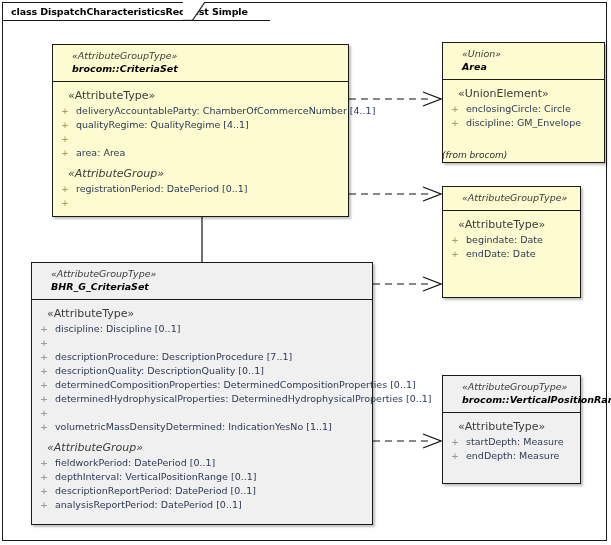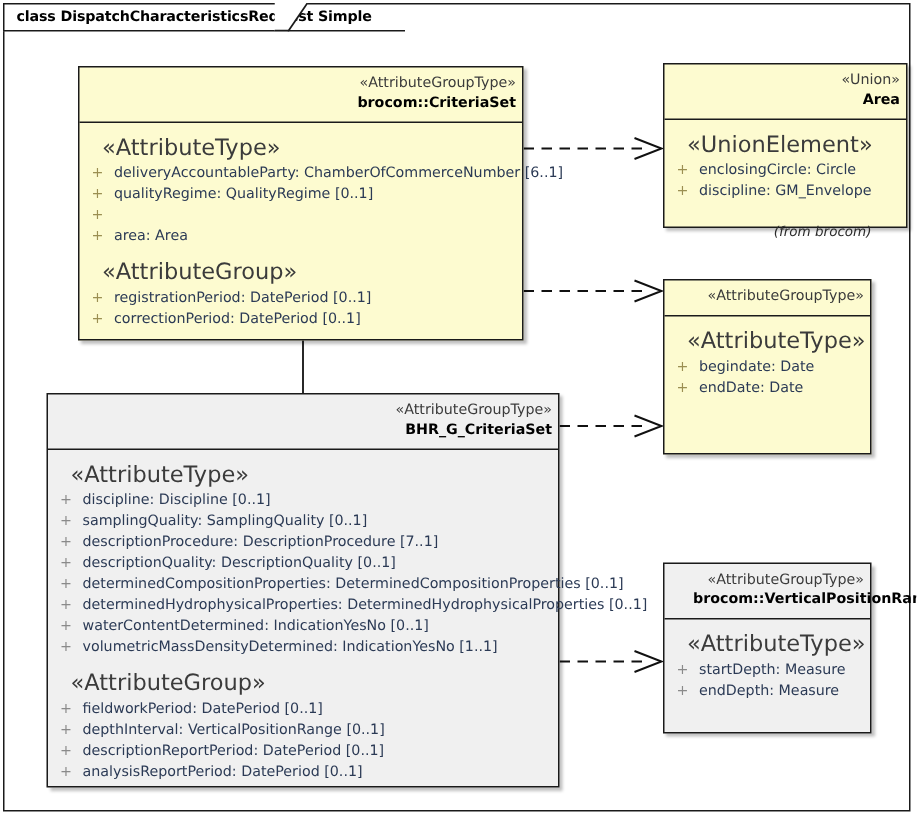--- a/index.html
+++ b/index.html
@@ -84,9 +84,10 @@
   .uml-header {
     box-sizing: border-box;
     border-bottom: 1px solid #1a1a1a;
-    text-align: right;
+    text-align: left;
     padding: 5px 4px 6px 19px;
     line-height: 1.25;
+    font-style: italic;
   }
   .uml-stereotype {
     font-size: 9.5px;

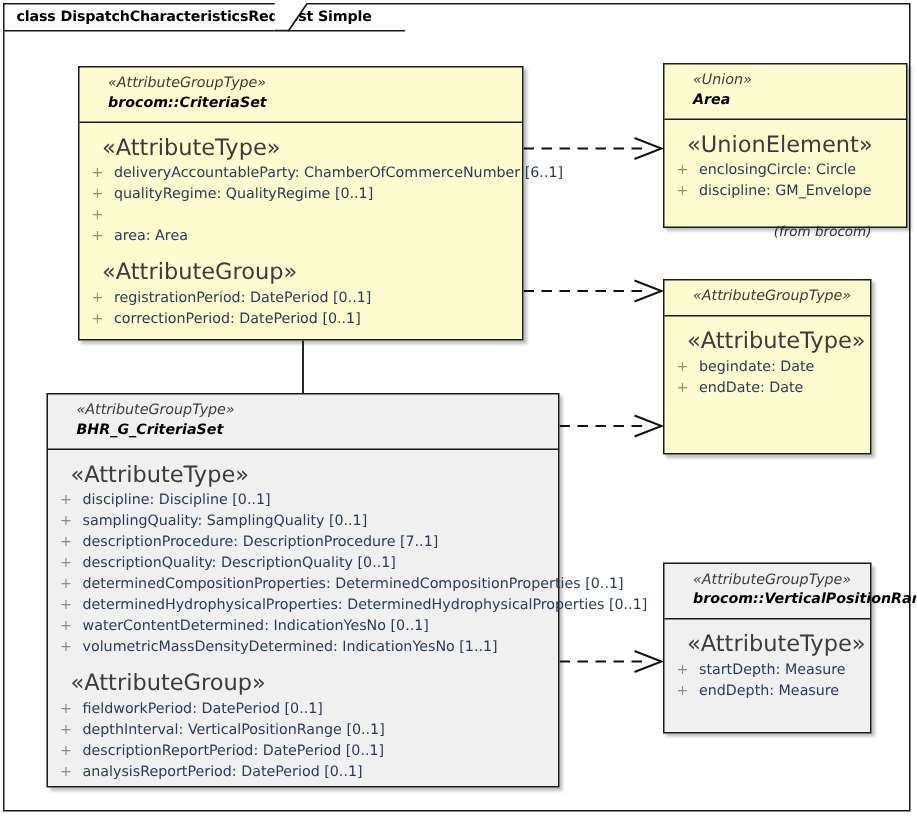--- a/index.html
+++ b/index.html
@@ -107,7 +107,7 @@
     padding: 5px 4px 6px 4px;
   }
   .compartment-title {
-    font-size: 15px;
+    font-size: 11px;
     color: #3b3b3b;
     padding-left: 11px;
     margin-top: 2px;

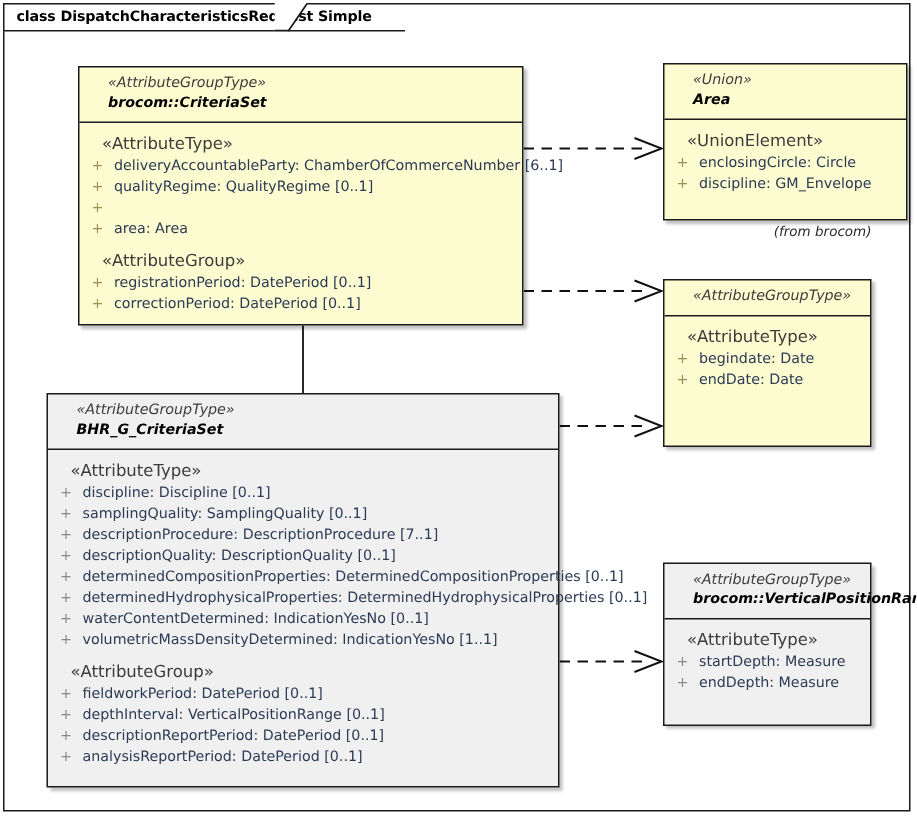--- a/index.html
+++ b/index.html
@@ -237,7 +237,7 @@
       <div class="uml-stereotype">«Union»</div>
       <div class="uml-name">Area</div>
     </div>
-    <div class="uml-body" style="padding-bottom:16px;">
+    <div class="uml-body" style="padding-bottom:32px;">
       <div class="compartment-title">«UnionElement»</div>
       <div class="attr-row">
         <span class="attr-vis">+</span>

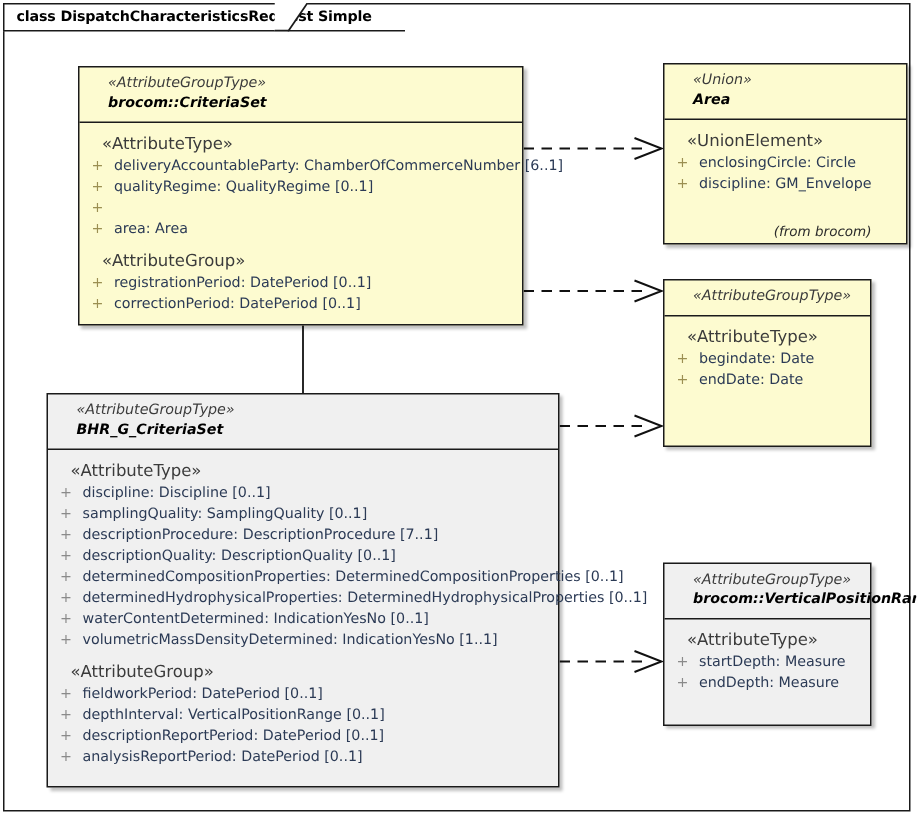--- a/index.html
+++ b/index.html
@@ -206,7 +206,7 @@
       <div class="compartment-title">«AttributeType»</div>
       <div class="attr-row">
         <span class="attr-vis">+</span>
-        <span class="attr-text">deliveryAccountableParty: ChamberOfCommerceNumber [6..1]</span>
+        <span class="attr-text">deliveryAccountableParty: ChamberOfCommerceNumber [4..1]</span>
       </div>
       <div class="attr-row">
         <span class="attr-vis">+</span>

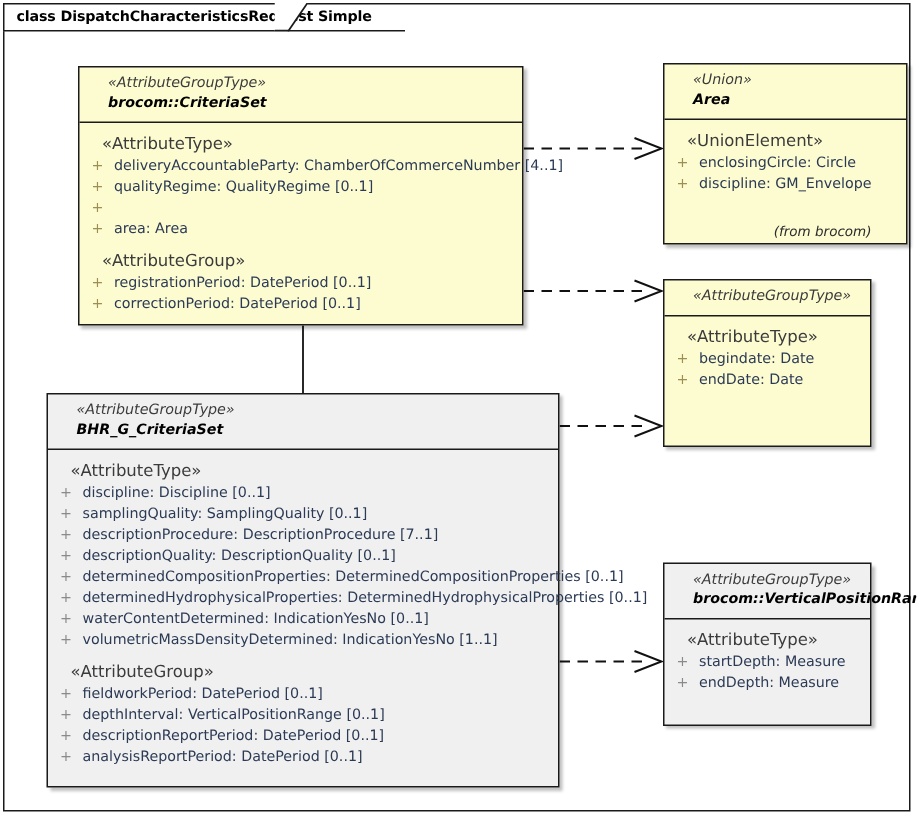--- a/index.html
+++ b/index.html
@@ -210,7 +210,7 @@
       </div>
       <div class="attr-row">
         <span class="attr-vis">+</span>
-        <span class="attr-text">qualityRegime: QualityRegime [0..1]</span>
+        <span class="attr-text">qualityRegime: QualityRegime [4..1]</span>
       </div>
       <div class="attr-row">
         <span class="attr-vis">+</span>

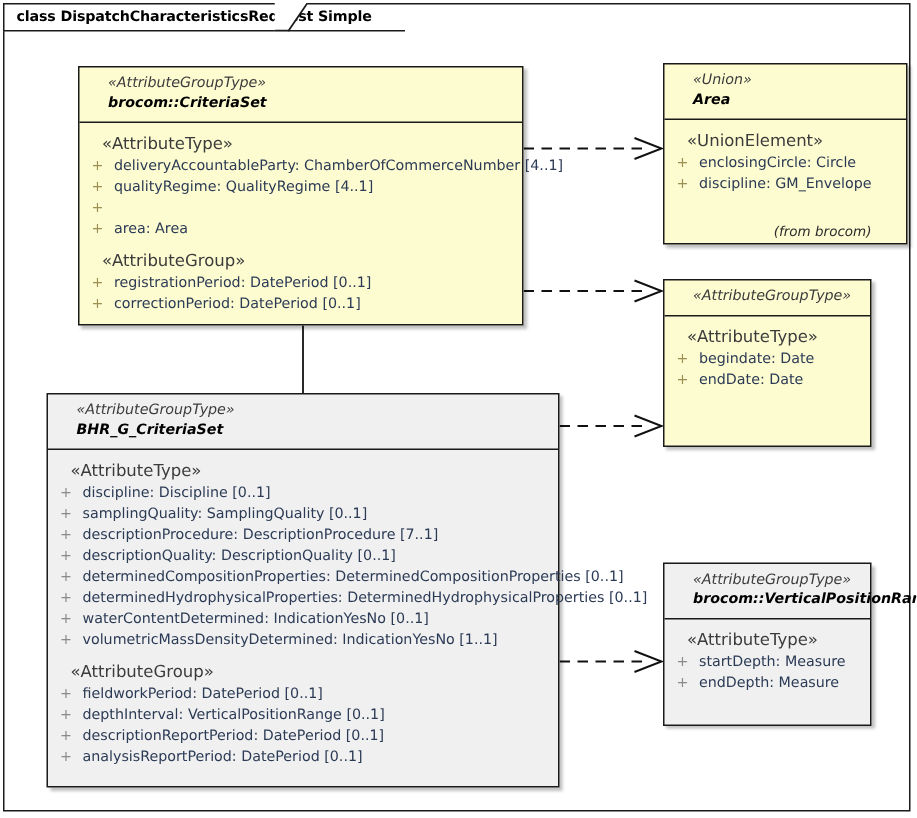--- a/index.html
+++ b/index.html
@@ -146,7 +146,7 @@
     font-size: 9px;
     font-style: italic;
     color: #2b2b2b;
-    text-align: right;
+    text-align: left;
     z-index: 4;
     white-space: nowrap;
   }

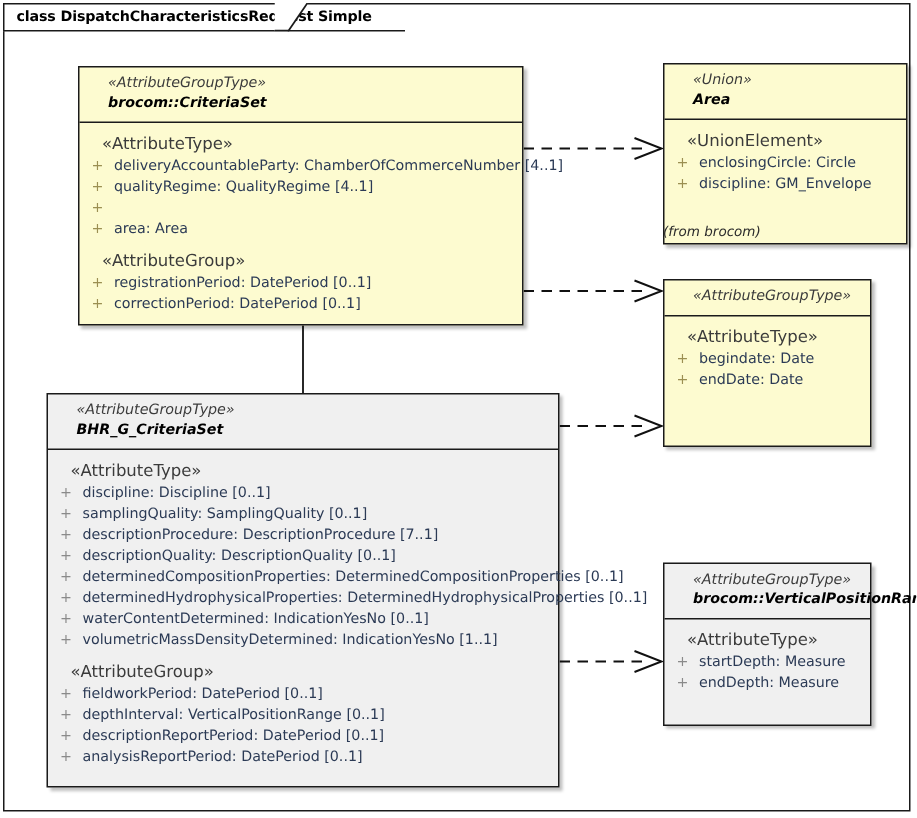--- a/index.html
+++ b/index.html
@@ -116,6 +116,7 @@
   }
   .compartment-title.spaced {
     margin-top: 7px;
+    font-style: italic;
   }
   .attr-row {
     display: flex;

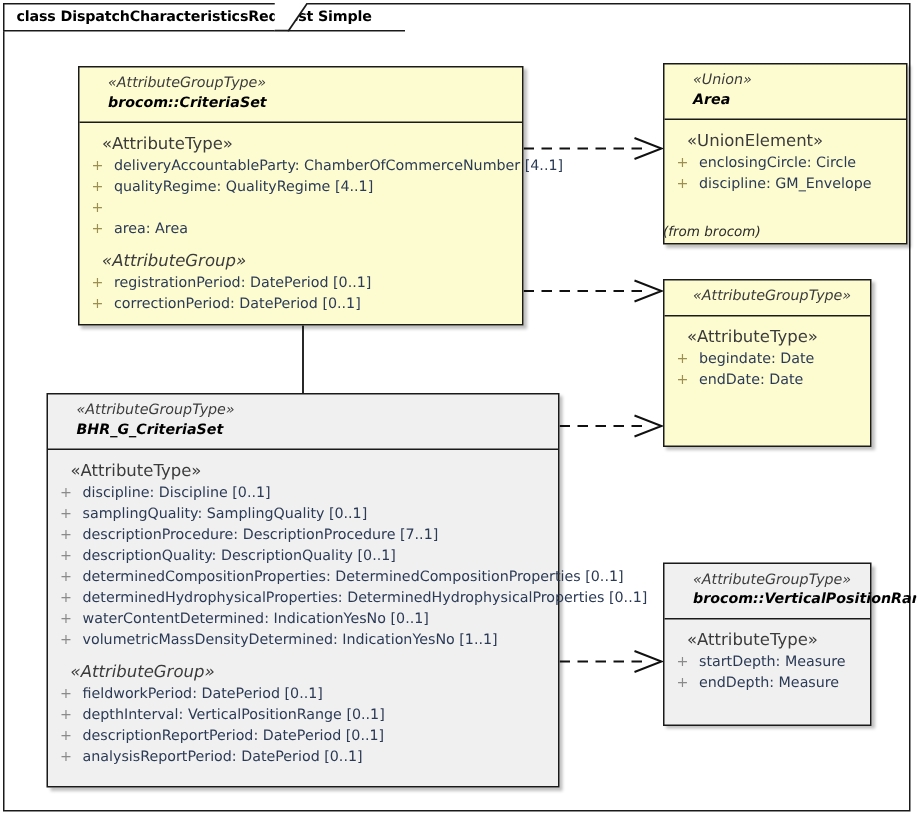--- a/index.html
+++ b/index.html
@@ -228,7 +228,6 @@
       </div>
       <div class="attr-row">
         <span class="attr-vis">+</span>
-        <span class="attr-text">correctionPeriod: DatePeriod [0..1]</span>
       </div>
     </div>
   </div>

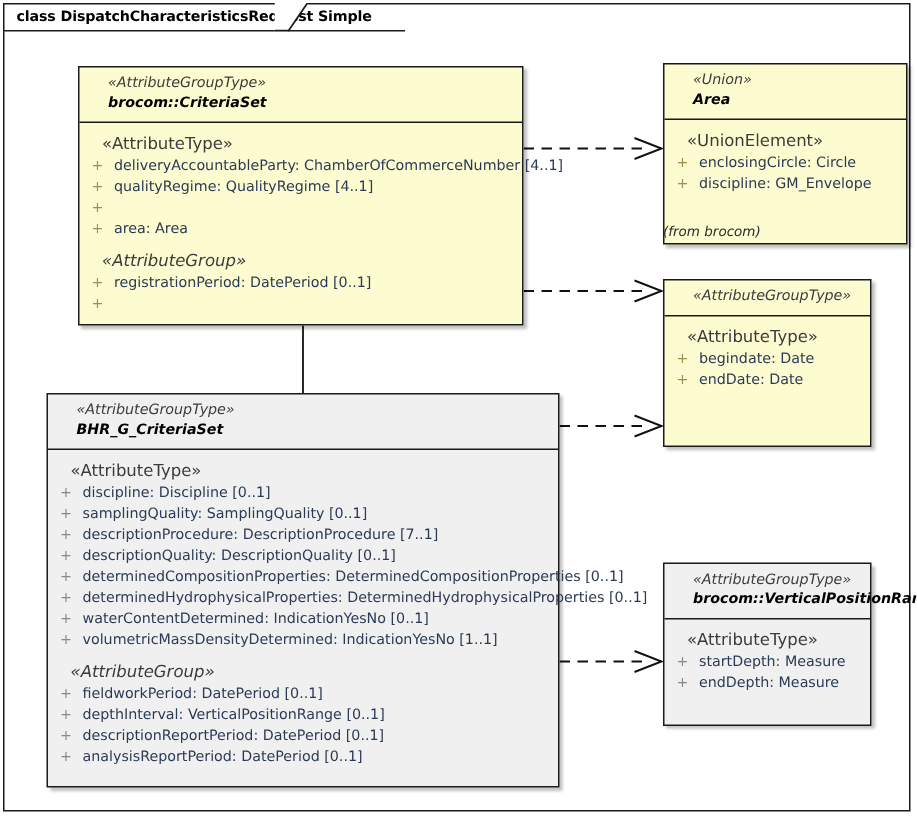--- a/index.html
+++ b/index.html
@@ -300,7 +300,6 @@
       </div>
       <div class="attr-row">
         <span class="attr-vis">+</span>
-        <span class="attr-text">samplingQuality: SamplingQuality [0..1]</span>
       </div>
       <div class="attr-row">
         <span class="attr-vis">+</span>

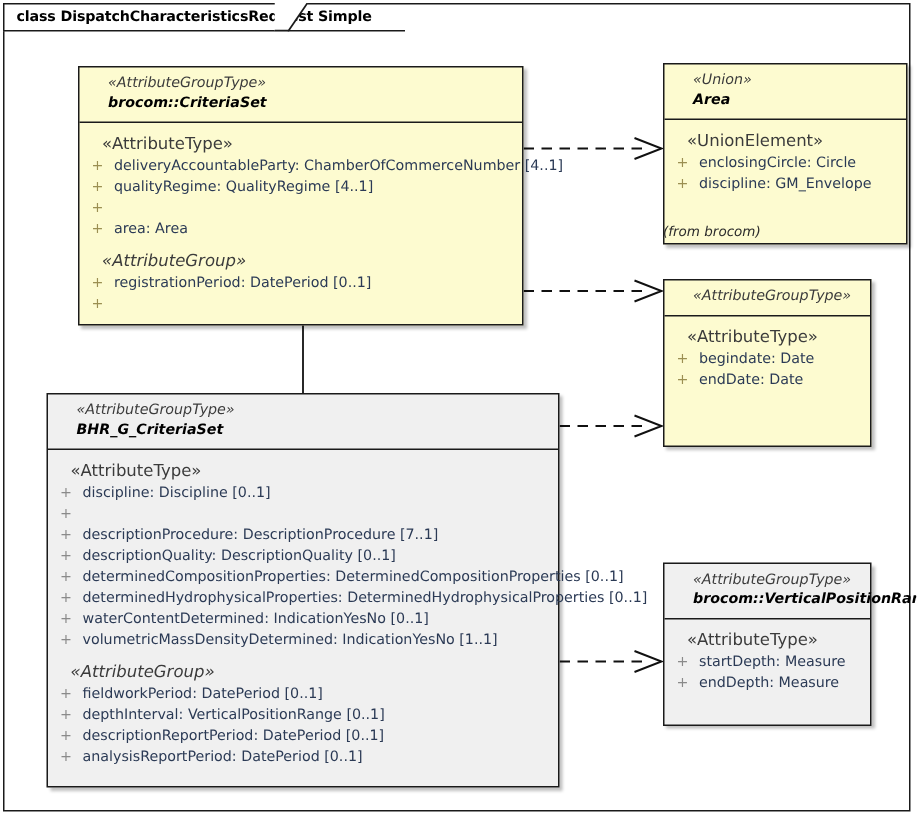--- a/index.html
+++ b/index.html
@@ -319,7 +319,6 @@
       </div>
       <div class="attr-row">
         <span class="attr-vis">+</span>
-        <span class="attr-text">waterContentDetermined: IndicationYesNo [0..1]</span>
       </div>
       <div class="attr-row">
         <span class="attr-vis">+</span>

